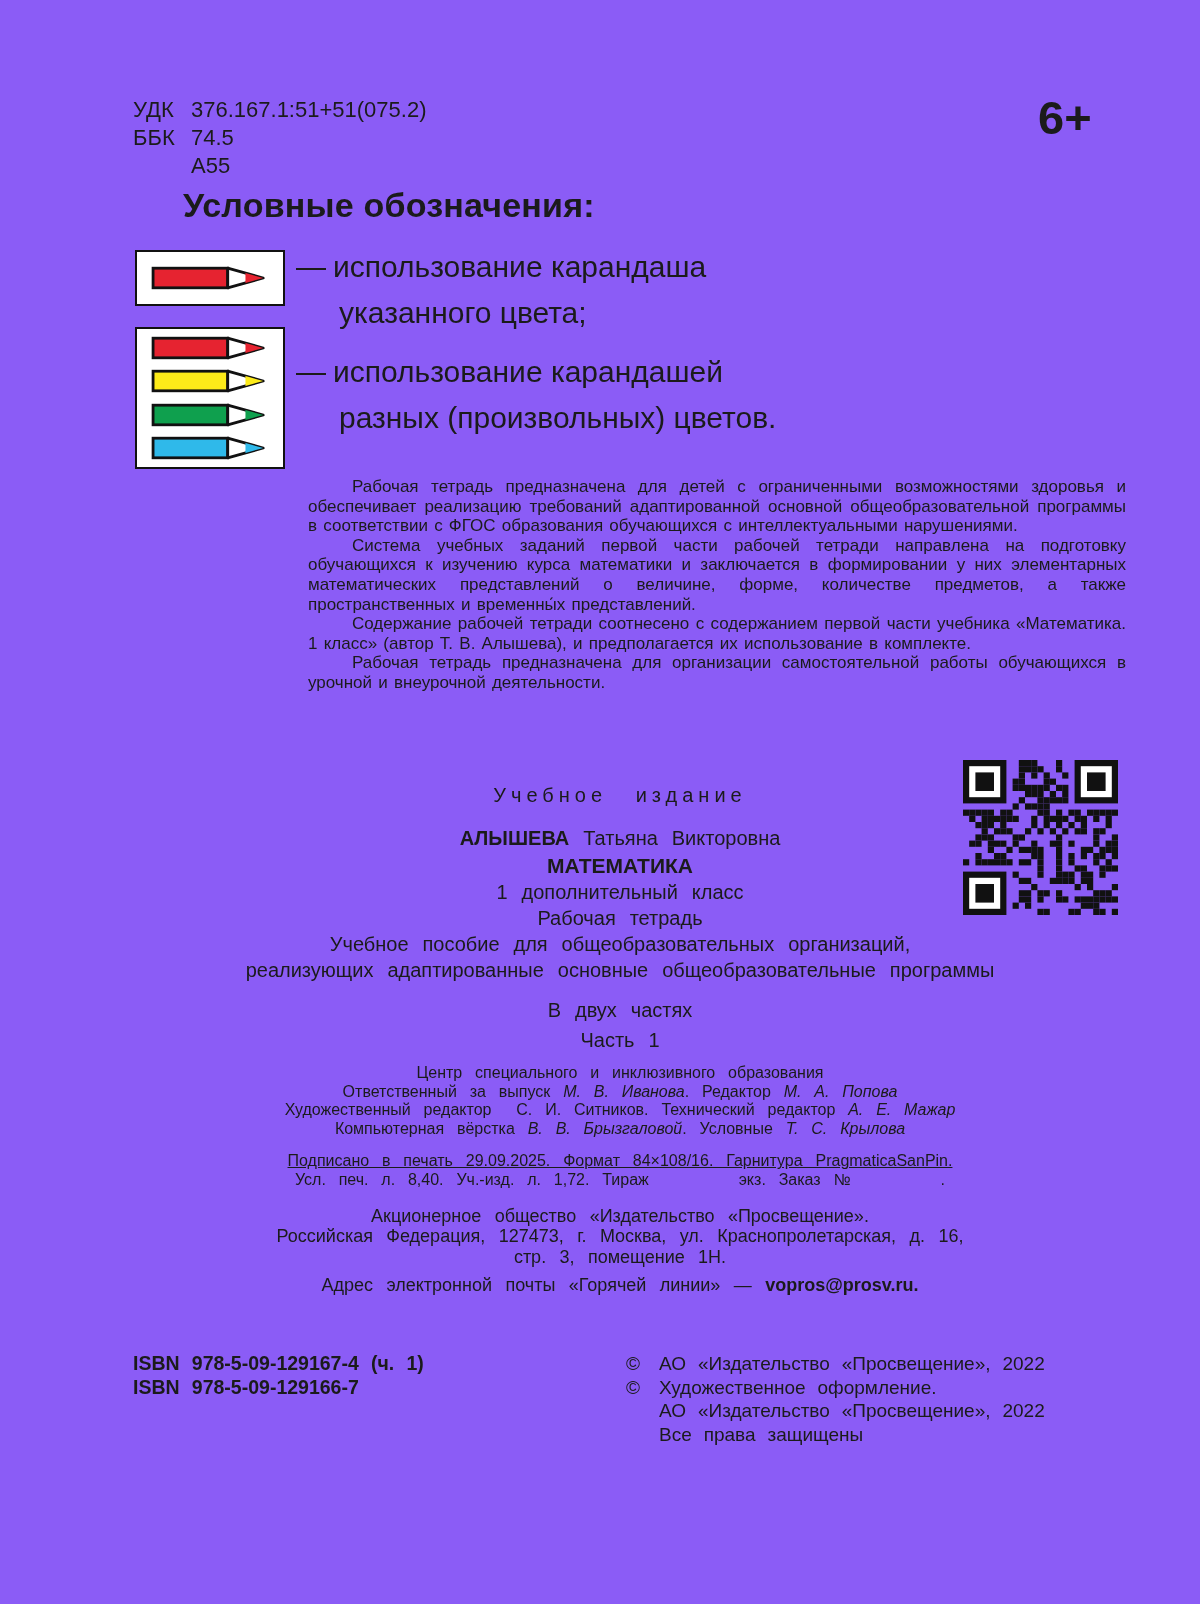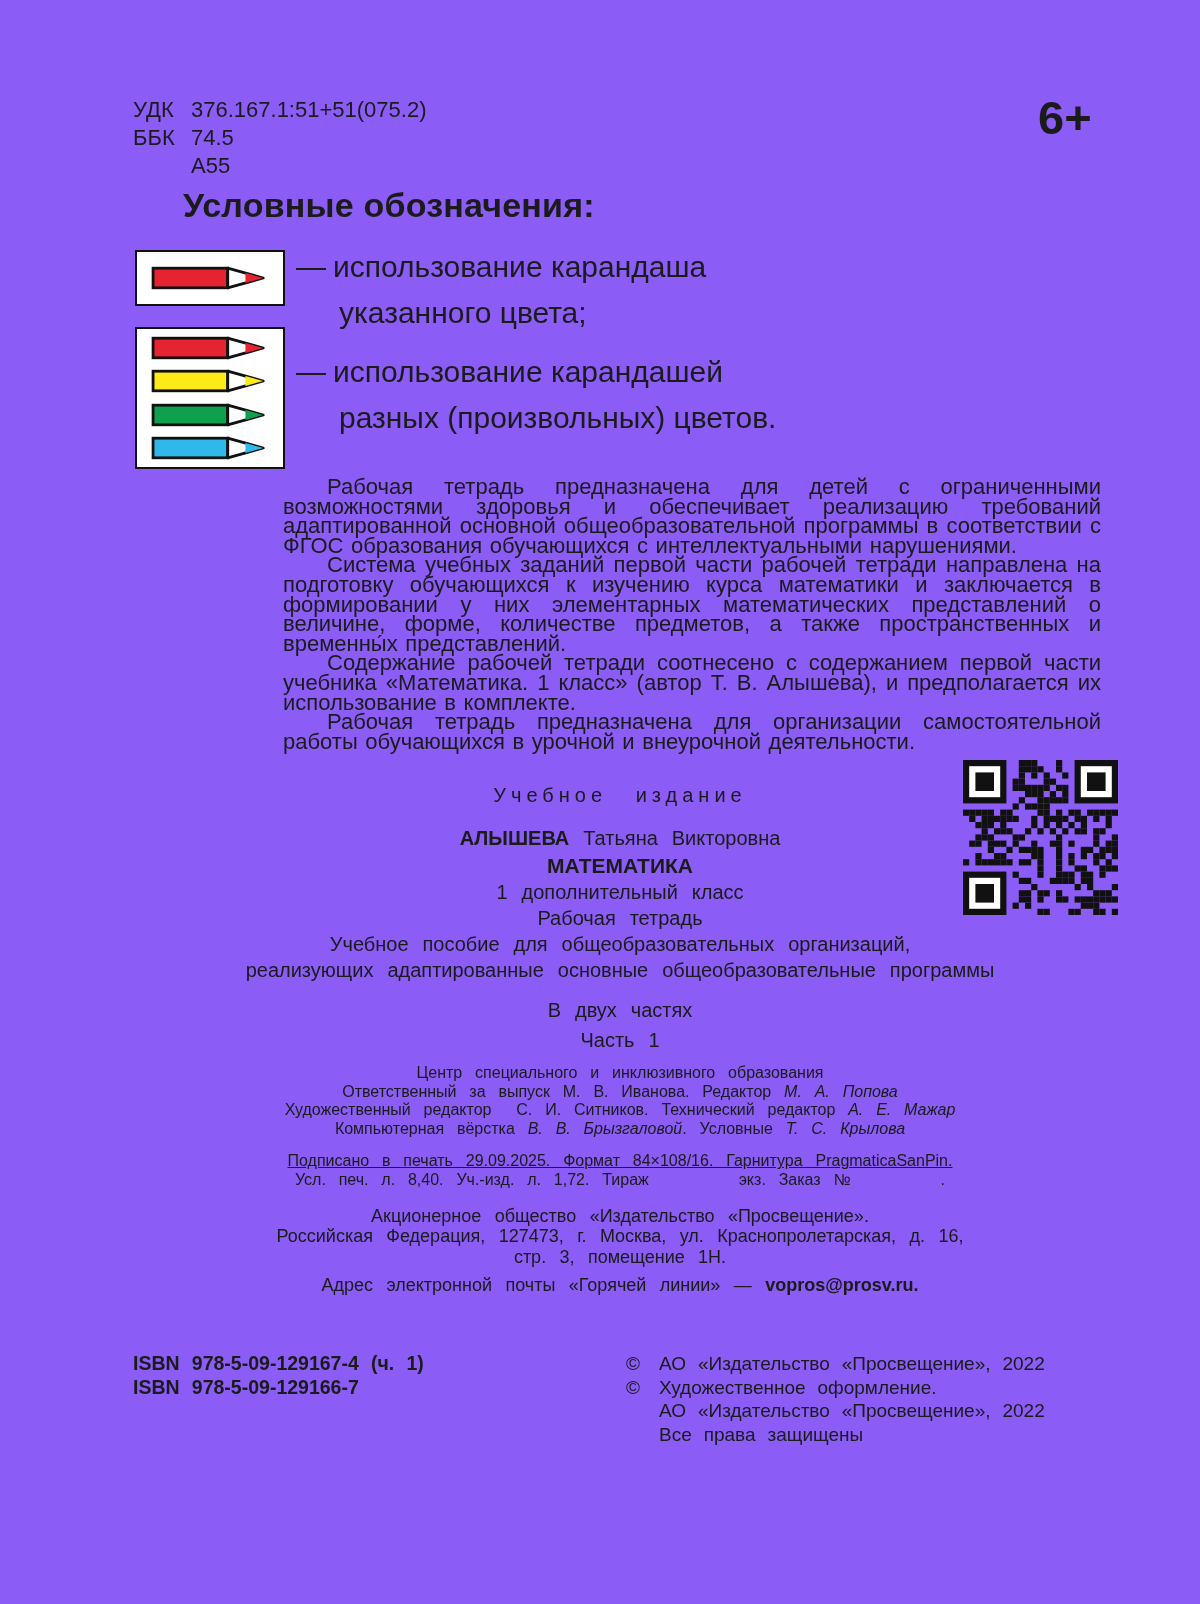--- a/index.html
+++ b/index.html
@@ -29,8 +29,8 @@
   .lt-ind{margin-left:43px;}
 
   
-  .annotation{position:absolute;left:283px;top:477px;width:818px;
-              font-size:22px;line-height:19.6px;text-align:justify;word-spacing:1.5px;}
+  .annotation{position:absolute;left:308px;top:477px;width:818px;
+              font-size:17px;line-height:19.6px;text-align:justify;word-spacing:1.5px;}
   .annotation p{margin:0;text-indent:44px;}
 
   .qr{position:absolute;left:963px;top:760px;width:155px;height:155px;}

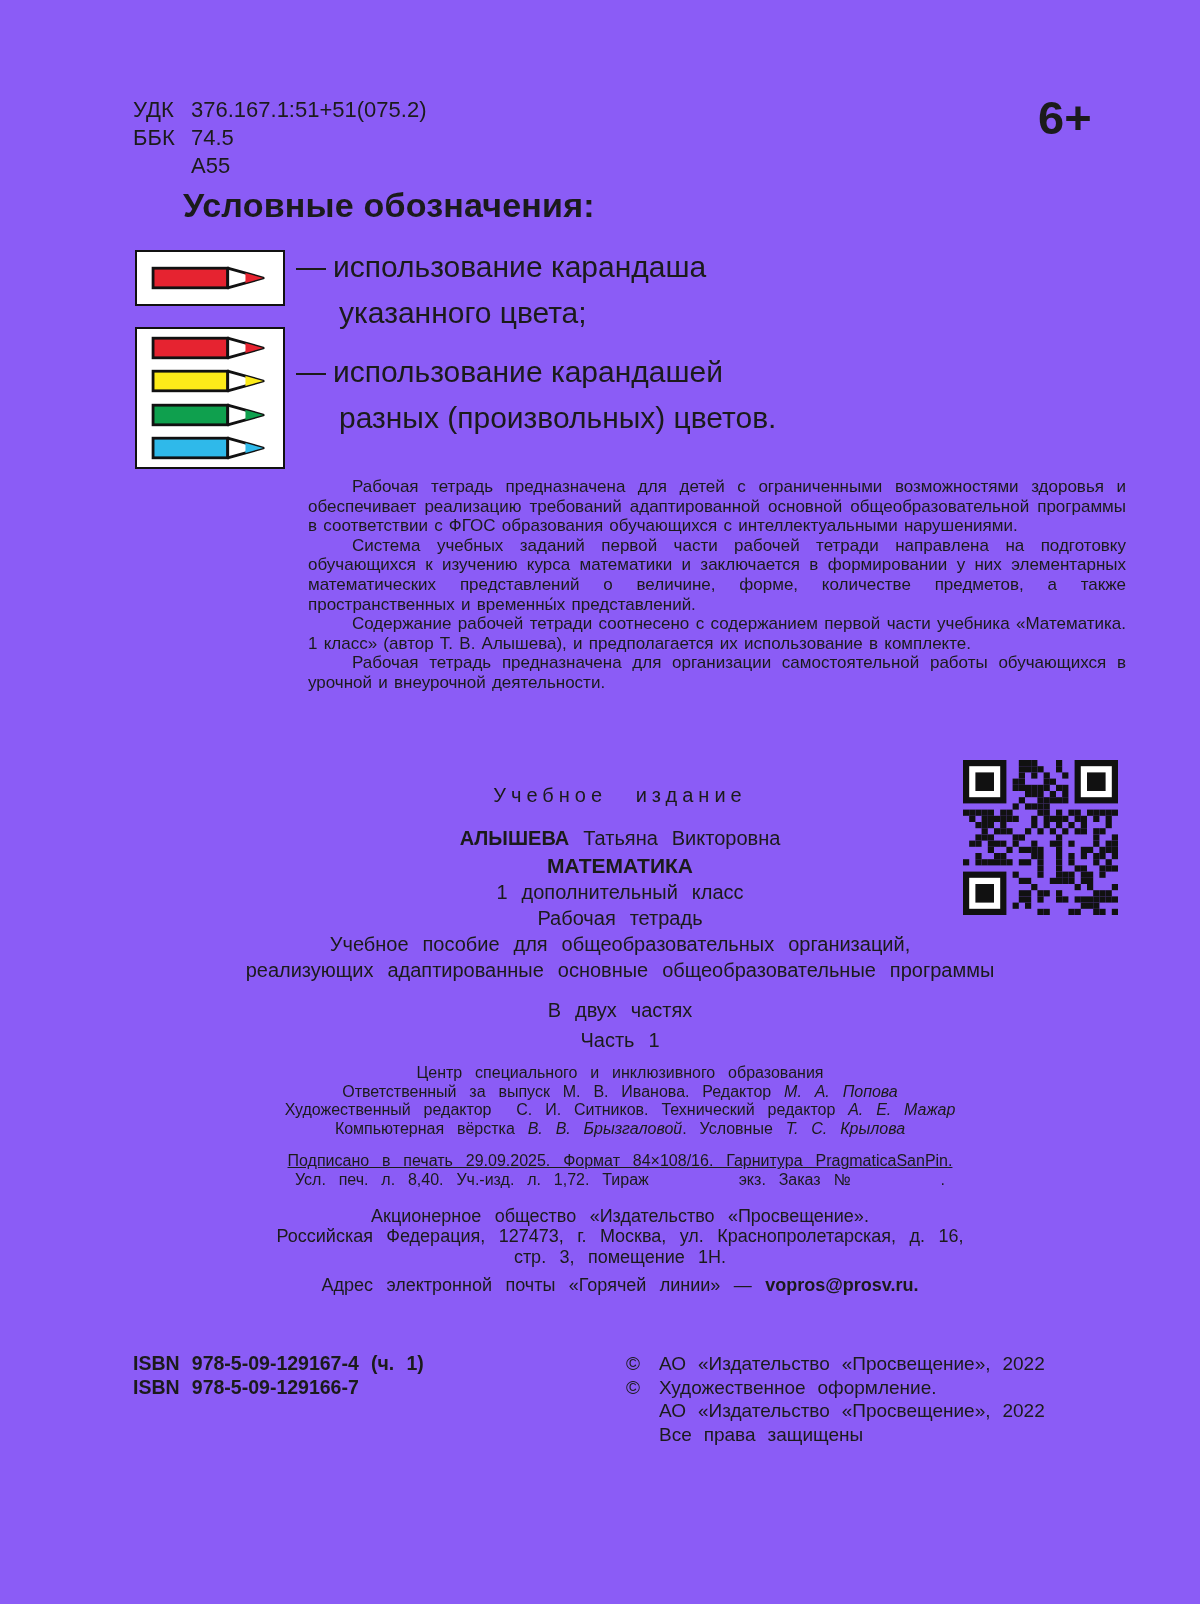--- a/index.html
+++ b/index.html
@@ -365,7 +365,7 @@
     <div class="parts">В двух частях</div>
     <div class="part">Часть 1</div>
     <div class="small org">Центр специального и инклюзивного образования</div>
-    <div class="small"><span>Ответственный за выпуск </span><span style=" text-align: center;">М. В. Иванова</span><span>. Редактор </span><span style="font-style: italic;">М. А. Попова</span></div>
+    <div class="small"><span>Ответственный за выпуск </span><span style="font-style: italic; text-align: center;">М. В. Иванова</span><span>. Редактор </span><span style="font-style: italic;">М. А. Попова</span></div>
     <div class="small"><span>Художественный редактор </span><span style=" margin-left: 12px;">С. И. Ситников</span><span>. Технический редактор </span><span style="font-style: italic;">А. Е. Мажар</span></div>
     <div class="small"><span>Компьютерная вёрстка </span><span style="font-style: italic;">В. В. Брызгаловой</span><span>. Условные </span><span style="font-style: italic;">Т. С. Крылова</span></div>
     <div class="small print1">Подписано в печать 29.09.2025. Формат 84×108/16. Гарнитура PragmaticaSanPin.</div>

